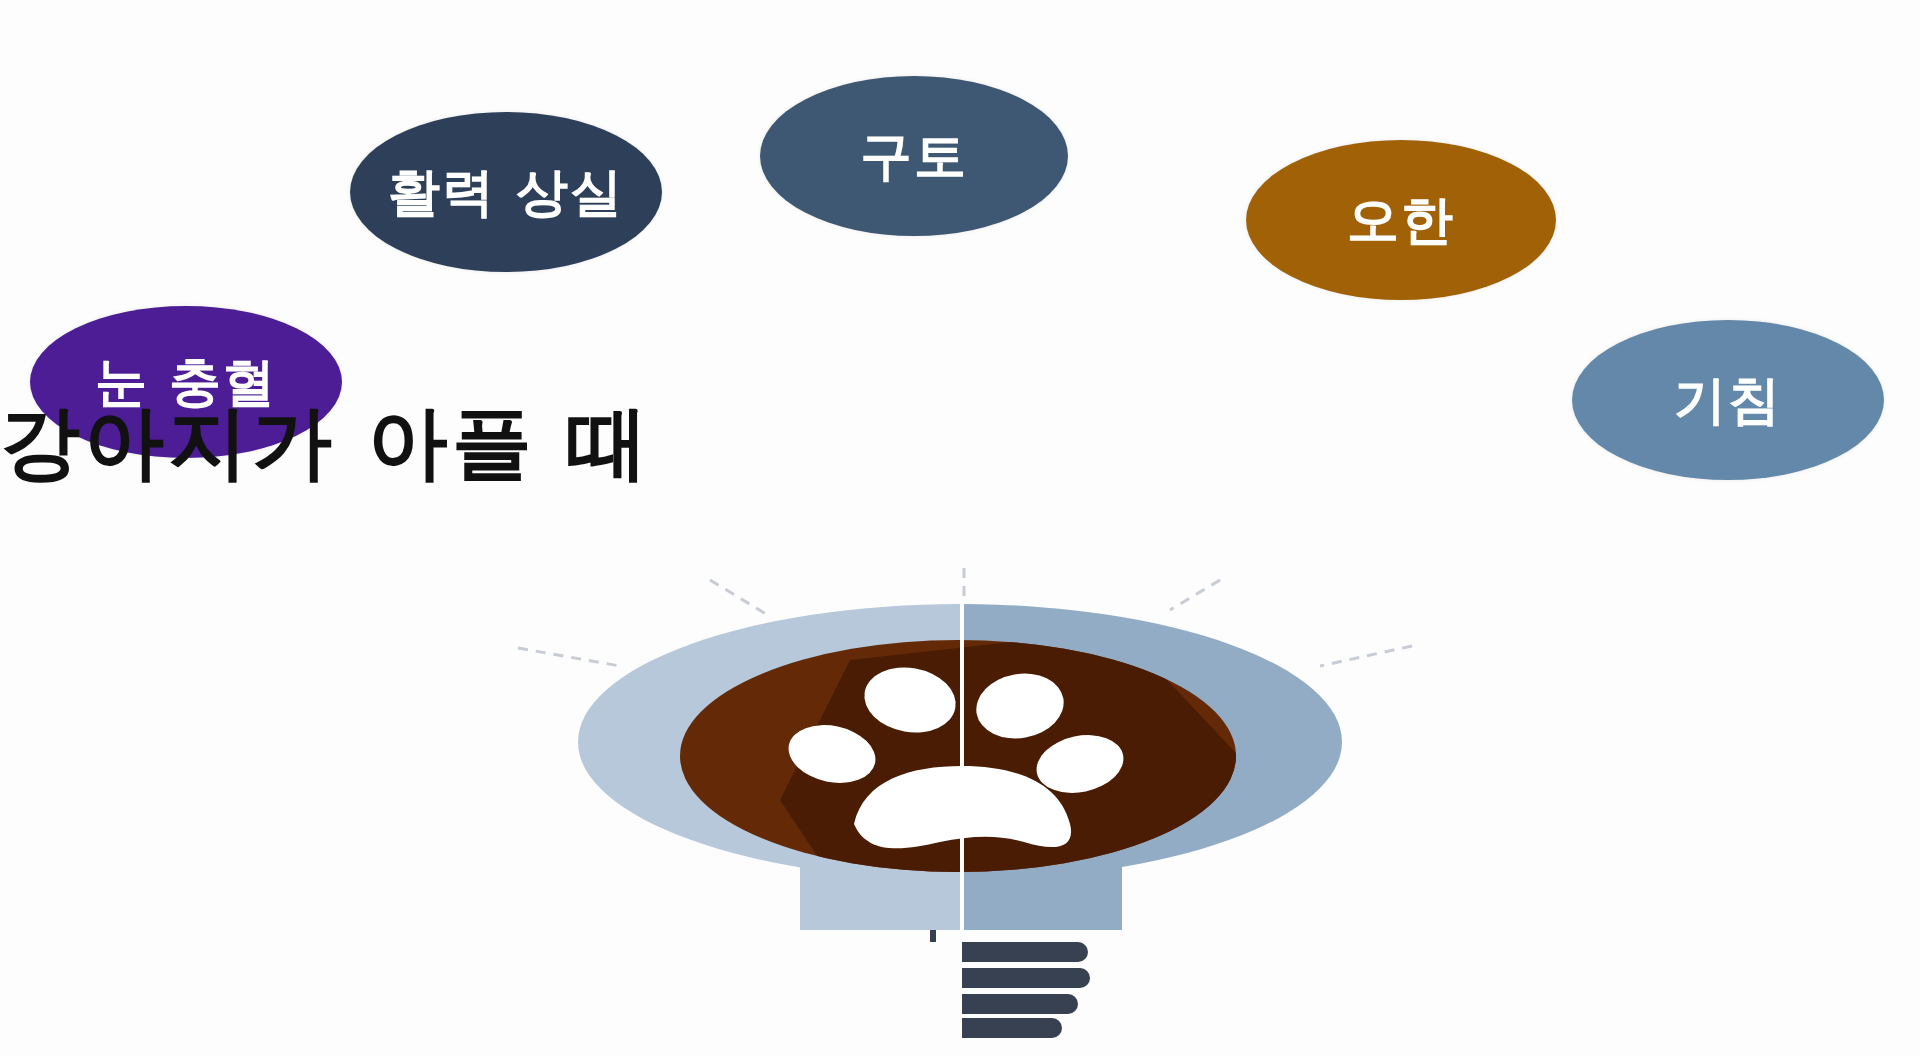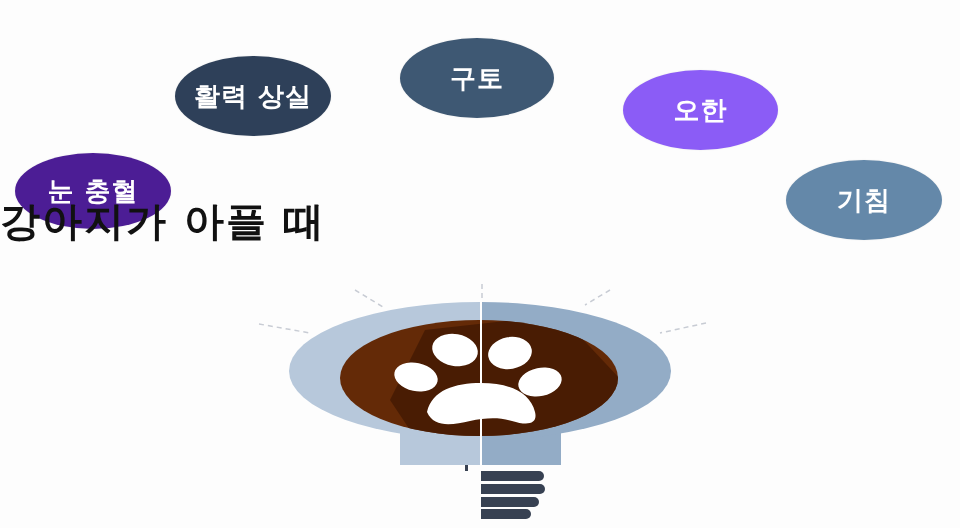--- a/index.html
+++ b/index.html
@@ -44,7 +44,7 @@
   <span>활력 상실</span>
 </div>
 
-<div class="bubble" style="left:400px; top:38px; width:154px; height:80px; background:#3e5873;">
+<div class="bubble" style="left:380px; top:38px; width:154px; height:80px; background:#3e5873;">
   <span>구토</span>
 </div>
 

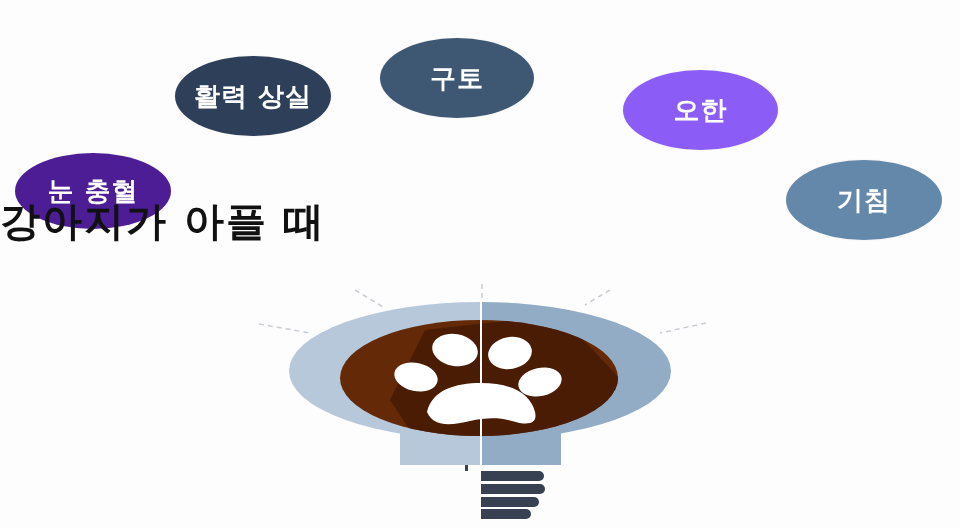--- a/index.html
+++ b/index.html
@@ -48,7 +48,7 @@
   <span>구토</span>
 </div>
 
-<div class="bubble" style="left:623px; top:70px; width:155px; height:80px; background:#8b5cf6;">
+<div class="bubble" style="left:623px; top:70px; width:155px; height:80px; background:#a16207;">
   <span>오한</span>
 </div>
 

